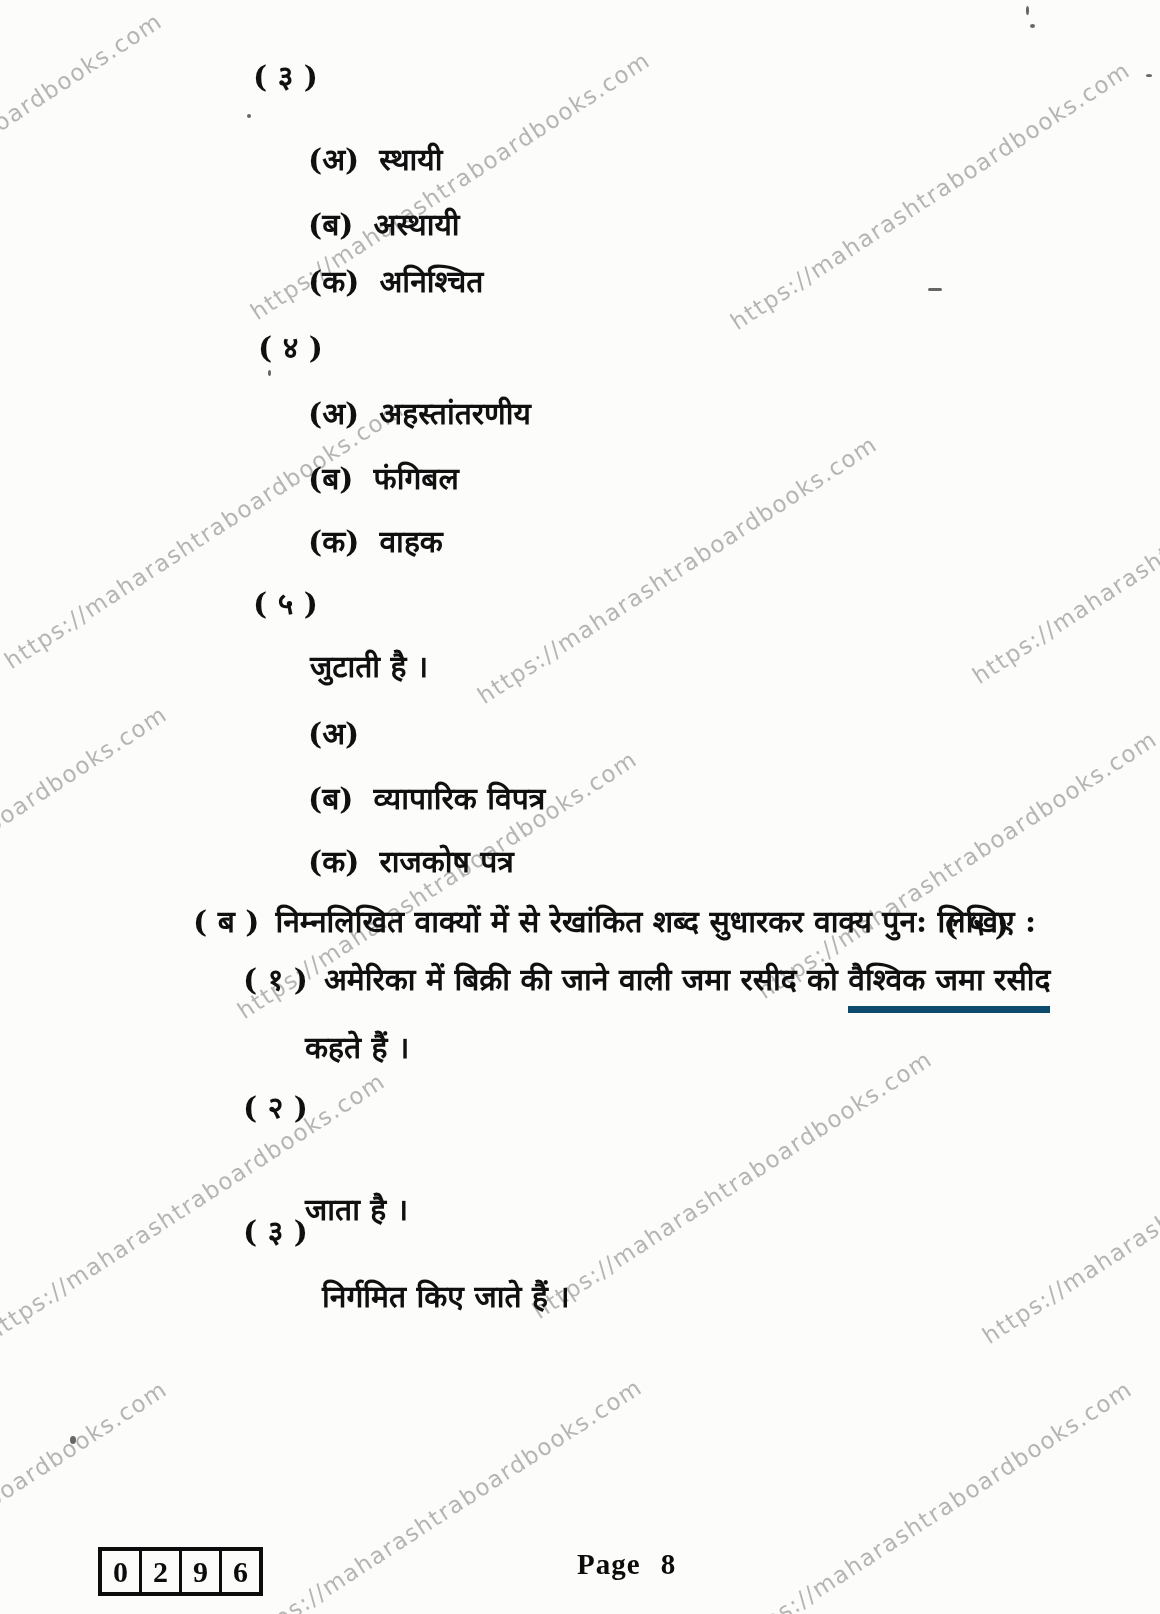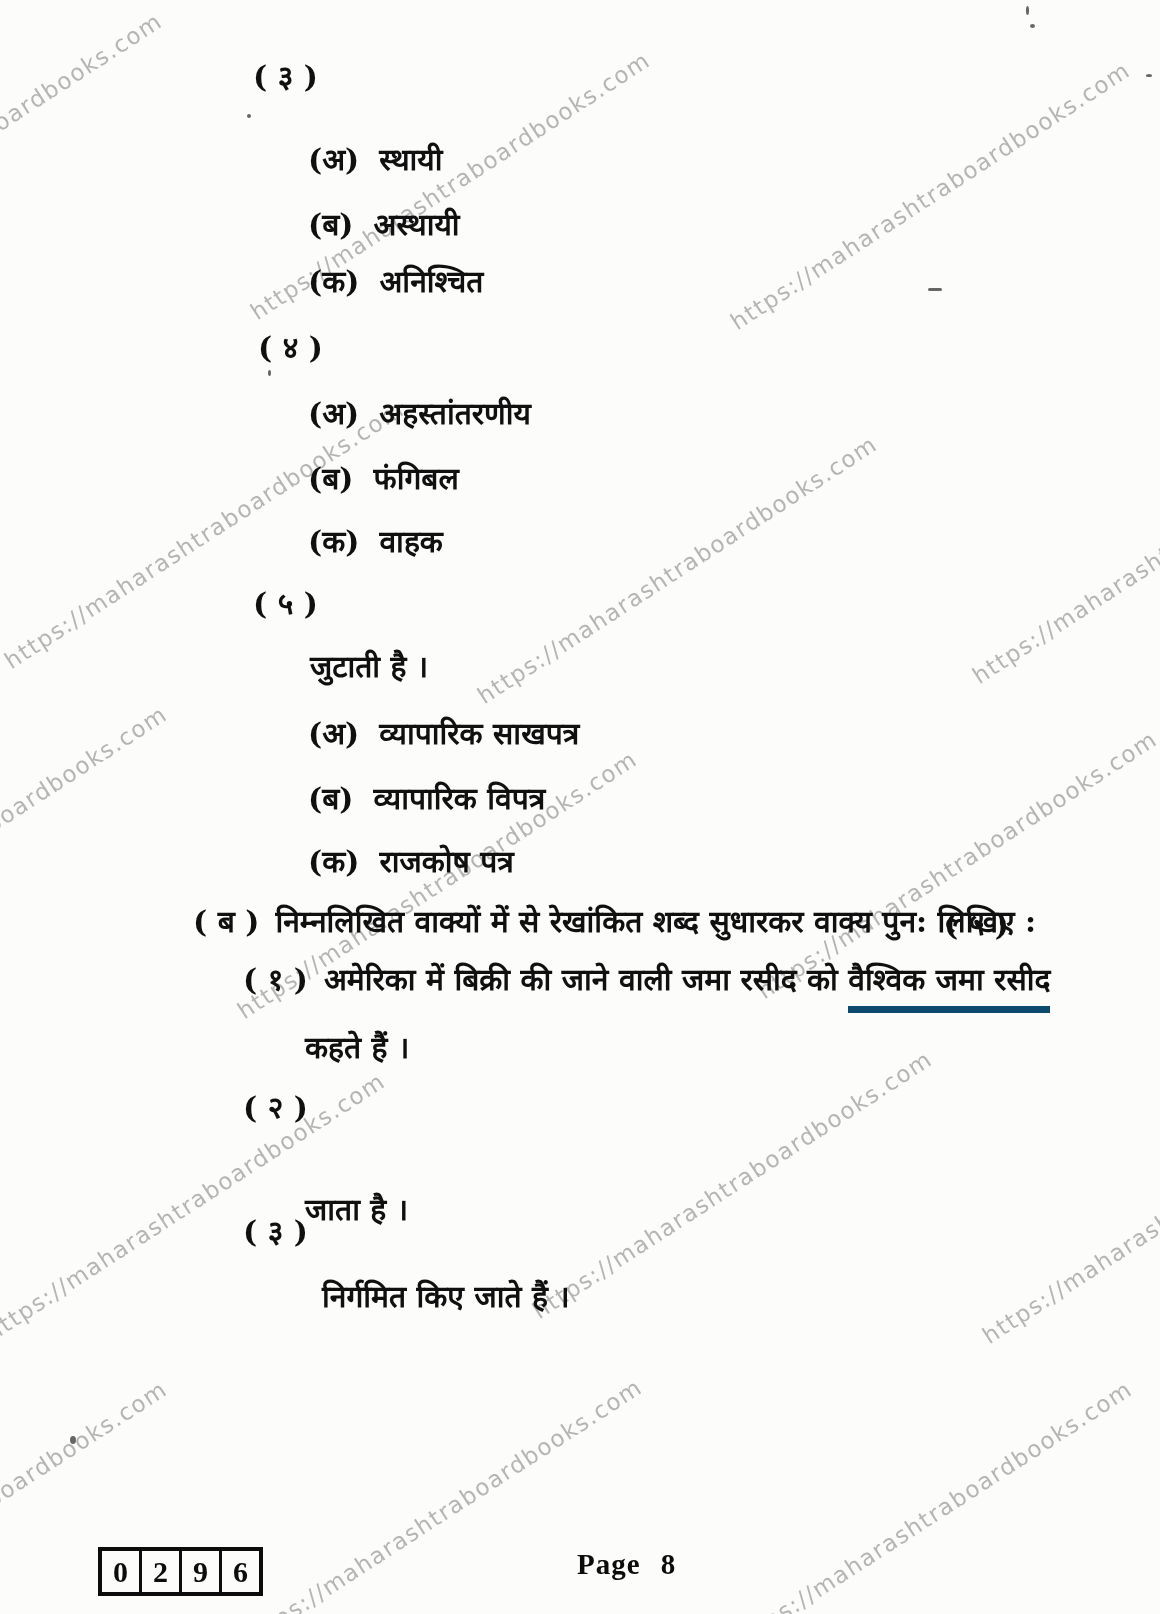--- a/index.html
+++ b/index.html
@@ -127,7 +127,6 @@
   </div>
   <div class="line opt" style="left:308px;top:712px">
     <span class="num">(अ)</span>
-    <span>व्यापारिक साखपत्र</span>
   </div>
   <div class="line opt" style="left:308px;top:777px">
     <span class="num">(ब)</span>

